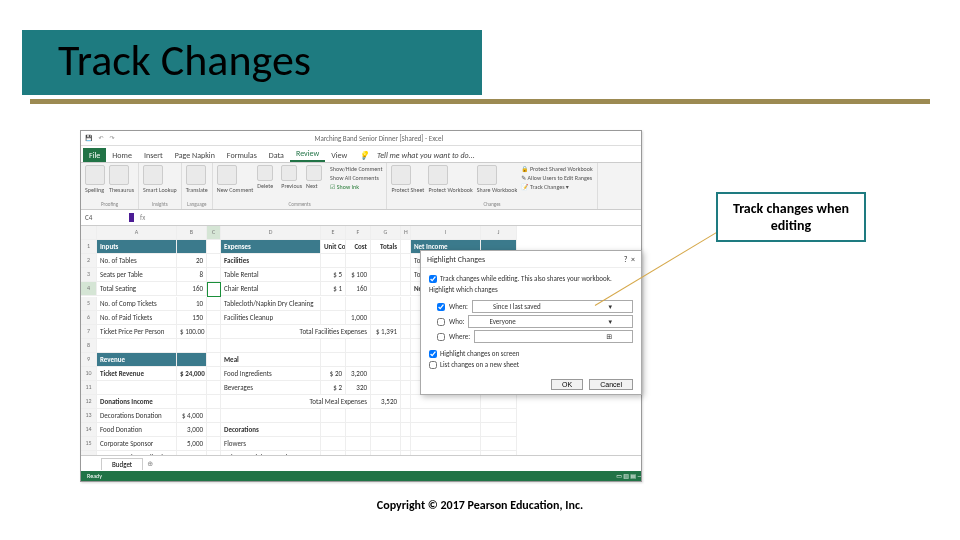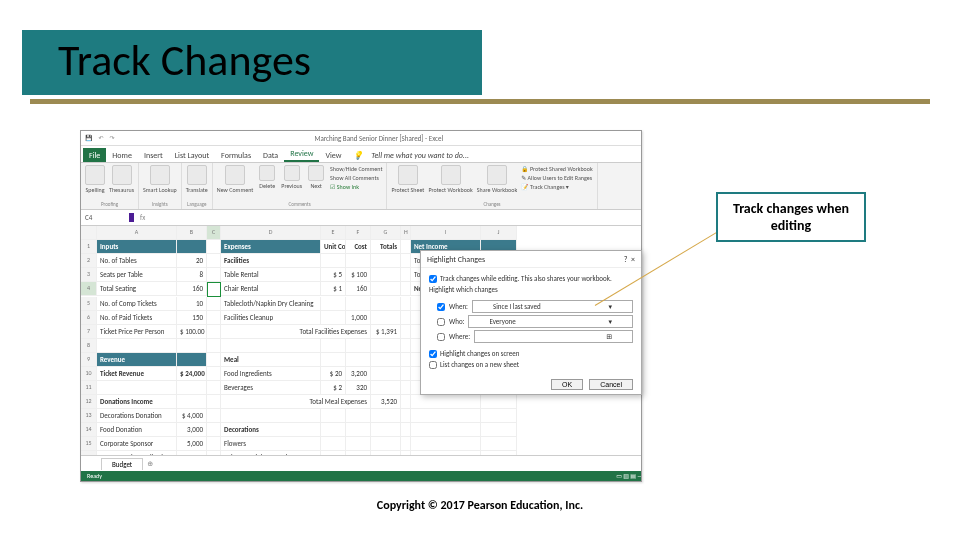--- a/index.html
+++ b/index.html
@@ -84,7 +84,7 @@
       <span class="file">File</span>
       <span>Home</span>
       <span>Insert</span>
-      <span>List Layout</span>
+      <span>Page Napkin</span>
       <span>Formulas</span>
       <span>Data</span>
       <span class="active">Review</span>

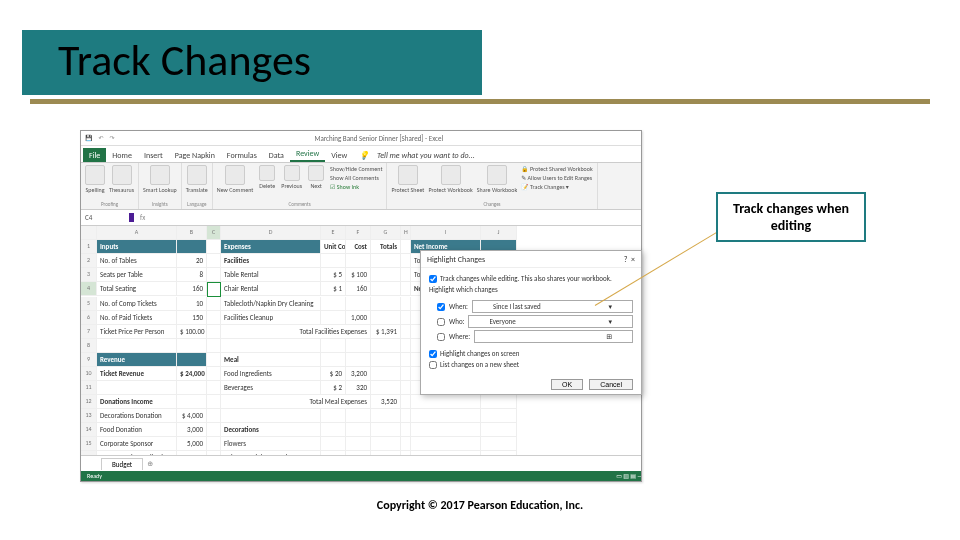--- a/index.html
+++ b/index.html
@@ -20,7 +20,7 @@
 .ribbon{height:46px;background:#f3f3f3;border-bottom:1px solid #ccc;display:flex;font-size:6px;color:#555}
 .rgrp{border-right:1px solid #ddd;padding:2px 4px;display:flex;flex-direction:column;justify-content:space-between;align-items:center}
 .rgrp .icons{display:flex;gap:4px;align-items:flex-start}
-.rbtn{display:flex;flex-direction:column;align-items:center;gap:1px;min-width:20px}
+.rbtn{display:flex;flex-direction:column;align-items:flex-start;gap:1px;min-width:20px}
 .ico{width:14px;height:14px;background:#eaeaea;border:1px solid #ccc;border-radius:2px}
 .ico.big{width:18px;height:18px}
 .glabel{font-size:5px;color:#888}

